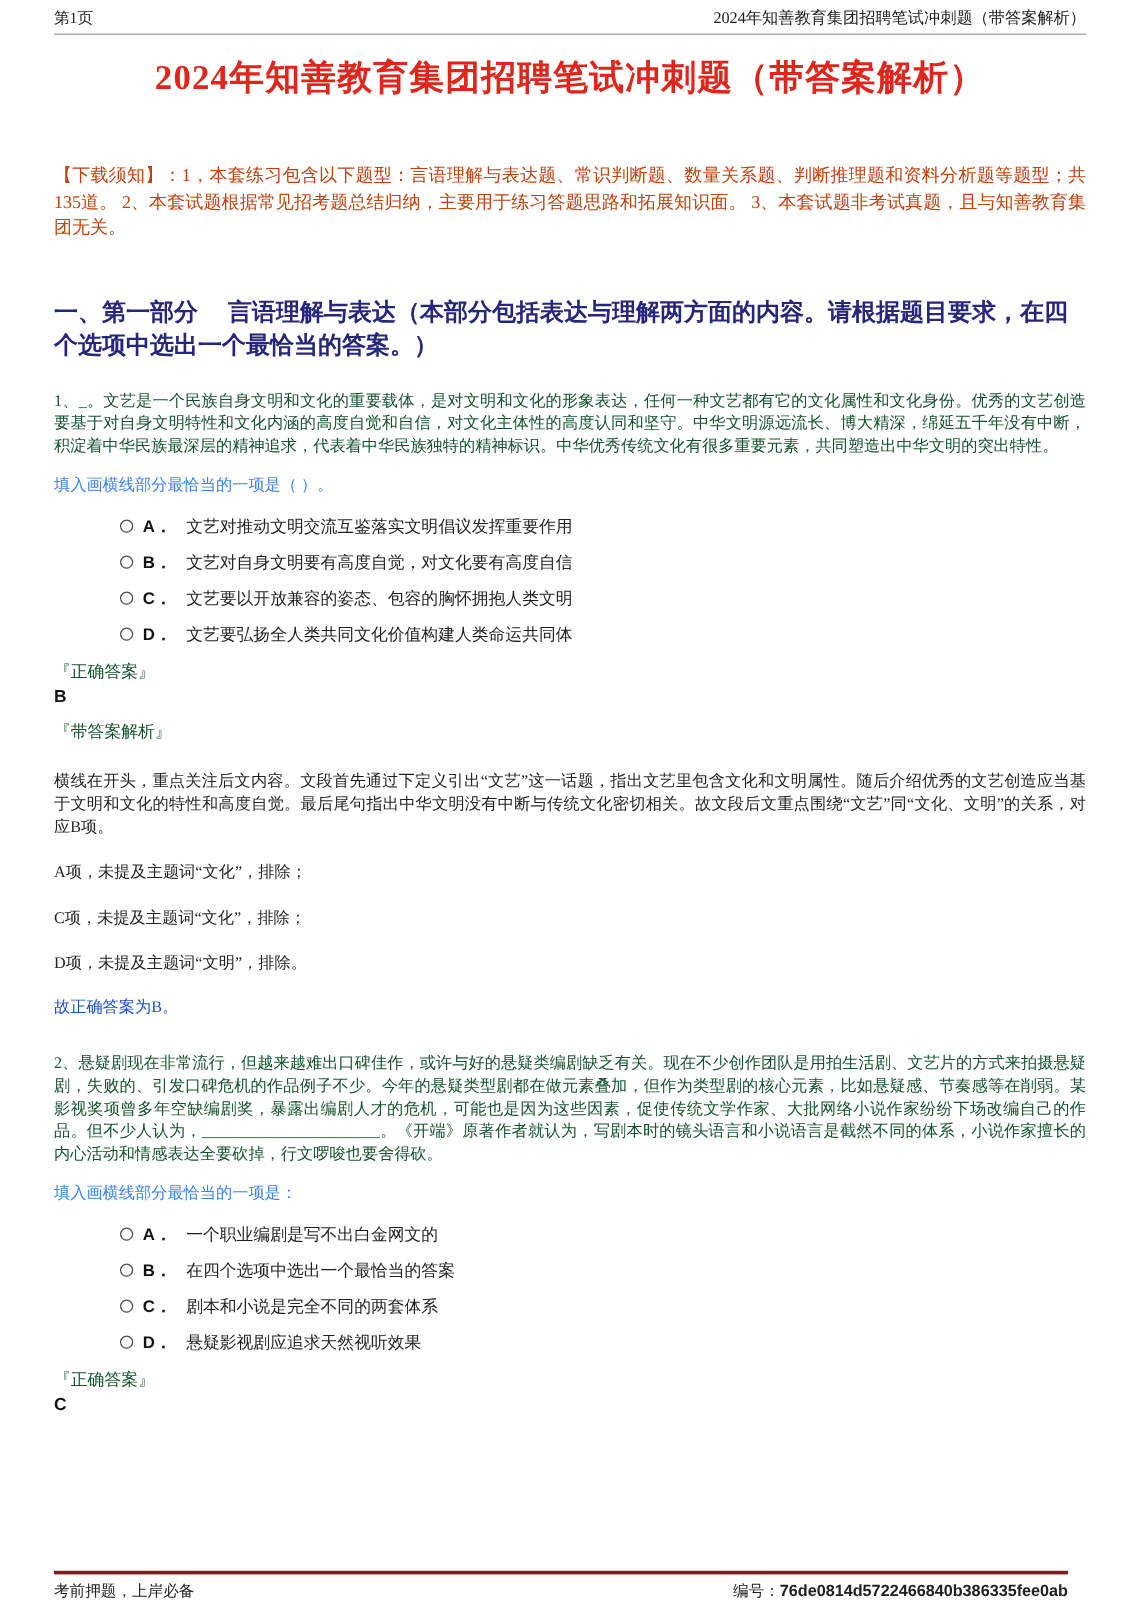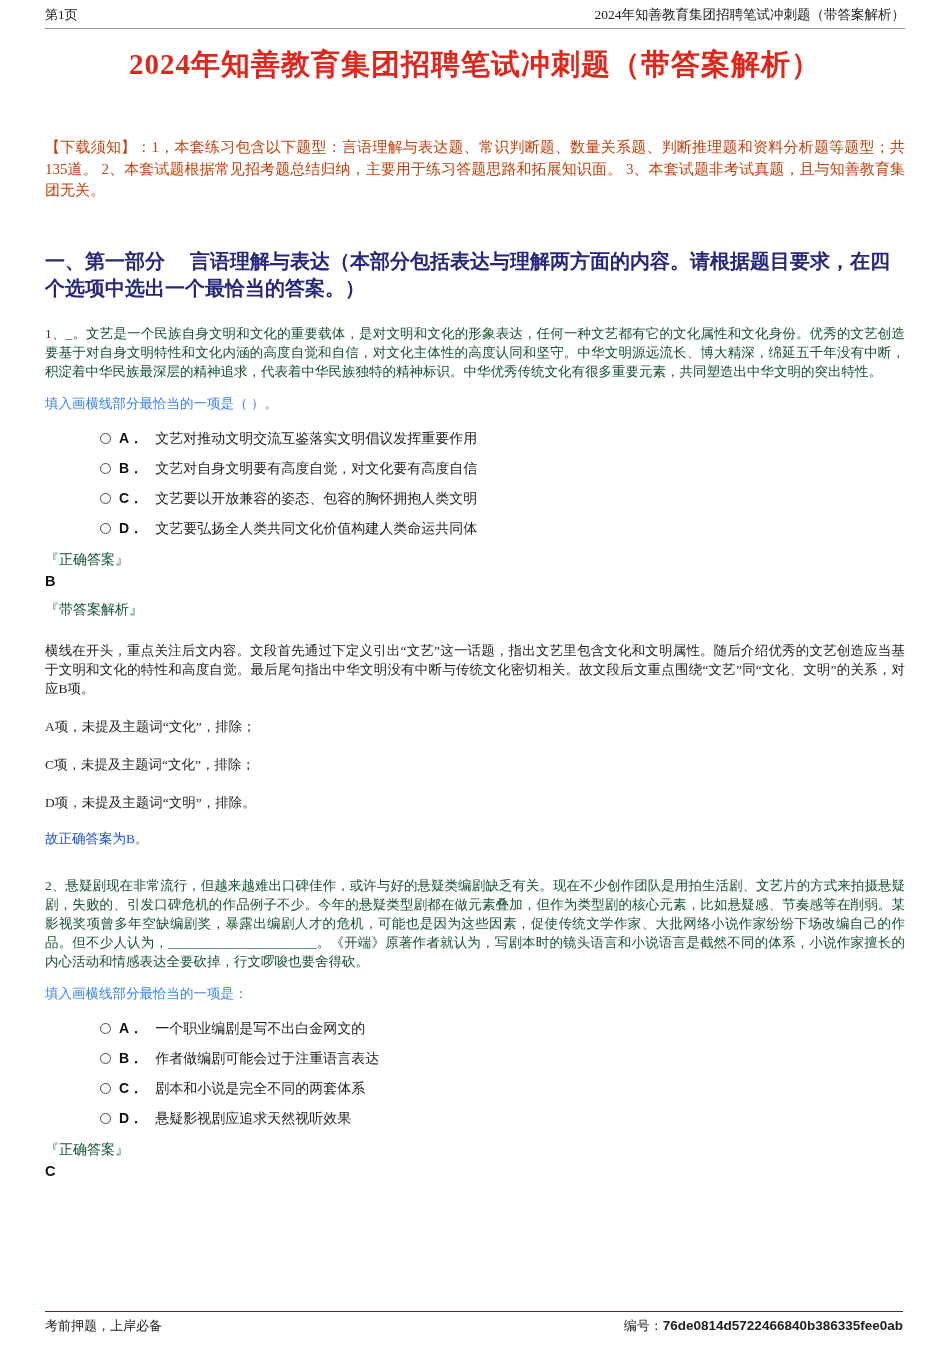--- a/index.html
+++ b/index.html
@@ -201,7 +201,7 @@
     <div class="opt-row">
       <span class="radio"></span>
       <span class="opt-letter">B．</span>
-      <span class="opt-text">作者做编剧可能会过于注重语言表达</span>
+      <span class="opt-text">在四个选项中选出一个最恰当的答案</span>
     </div>
     <div class="opt-row">
       <span class="radio"></span>

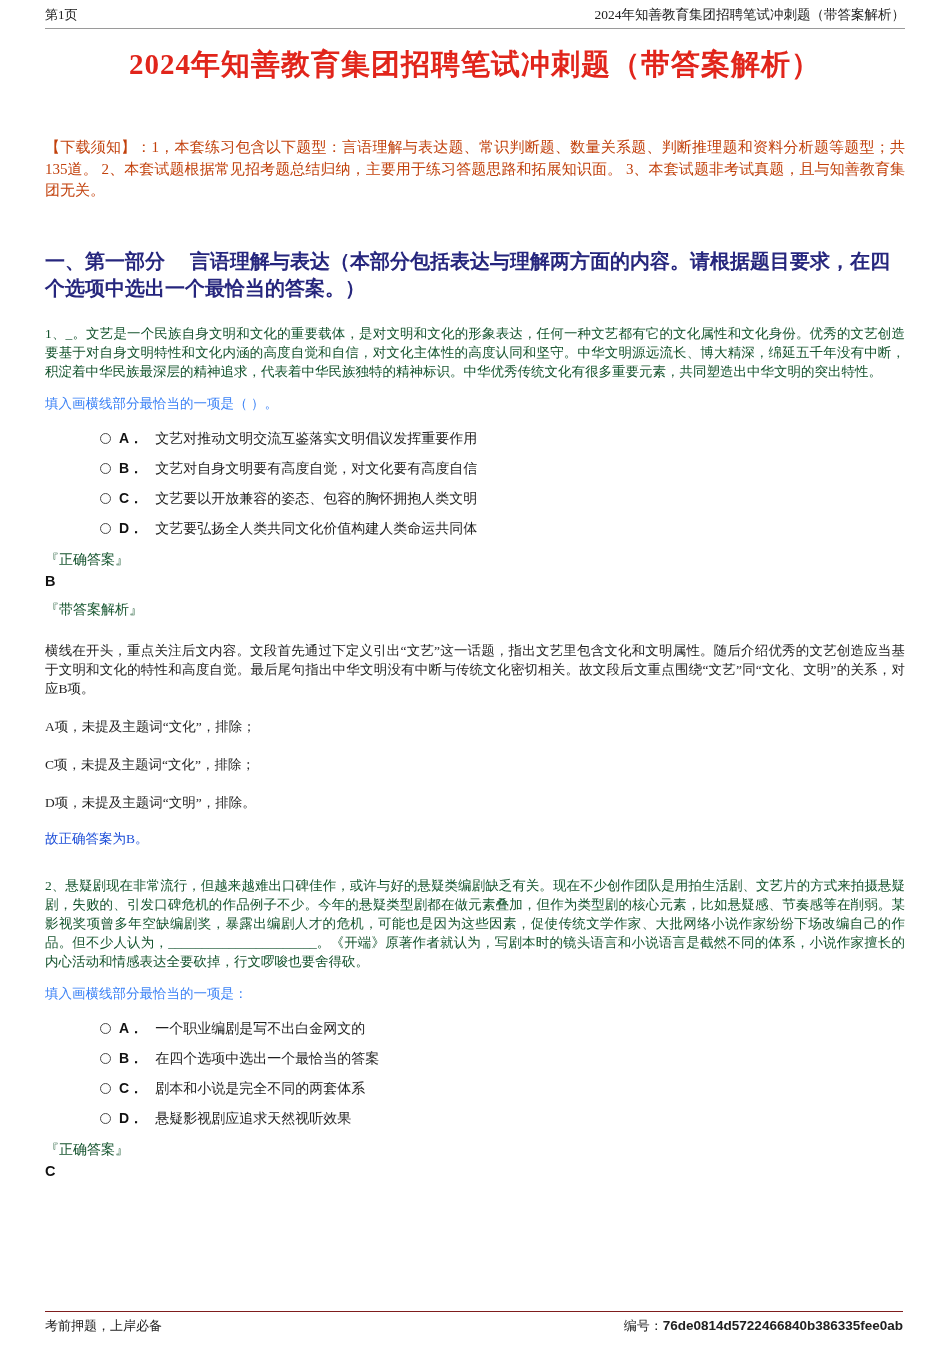--- a/index.html
+++ b/index.html
@@ -124,8 +124,8 @@
   
   .footer{
     position:absolute;
-    left:45px;right:47px;bottom:10px;
-    border-top:1px solid #7f1d1d;
+    left:45px;right:60px;bottom:10px;
+    border-top:3px solid #7f1d1d;
     padding-top:5px;
     display:flex;justify-content:space-between;align-items:flex-start;
     font-size:13px;color:#202020;

